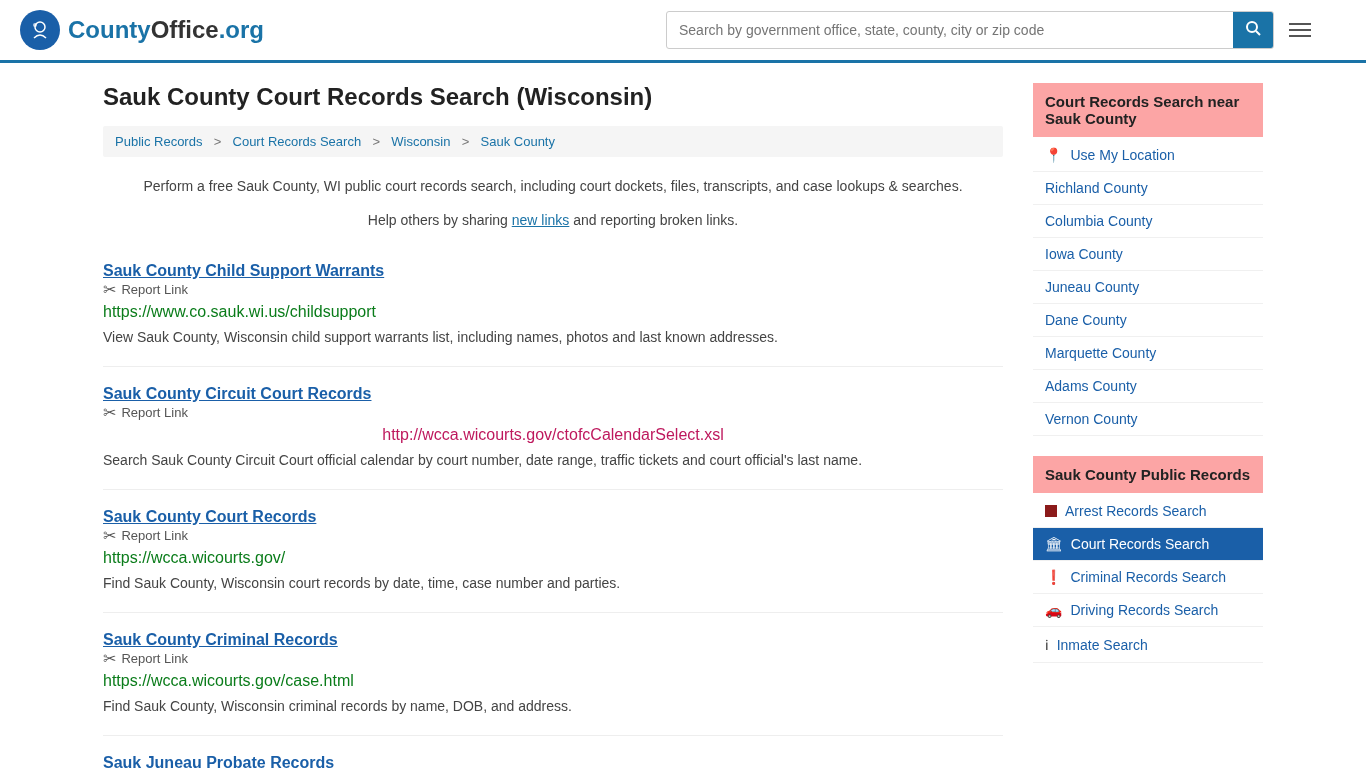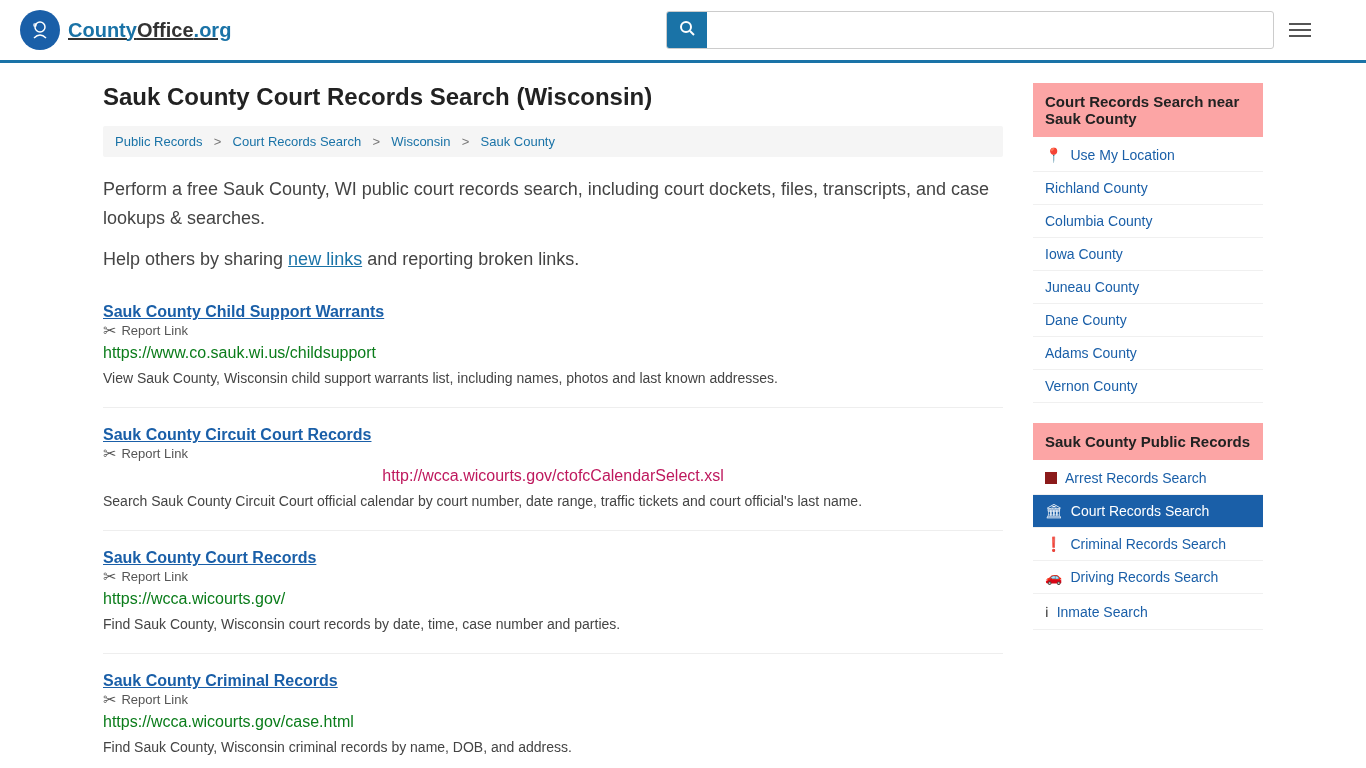--- a/index.html
+++ b/index.html
@@ -31,10 +31,9 @@
       font-size: 18px;
     }
     .logo-text {
-      font-size: 20px;
+      font-size: 24px;
       color: #333;
       font-weight: bold;
-      text-decoration: underline;
     }
     .logo-text span { color: #1a73a7; }
     .search-bar-area {

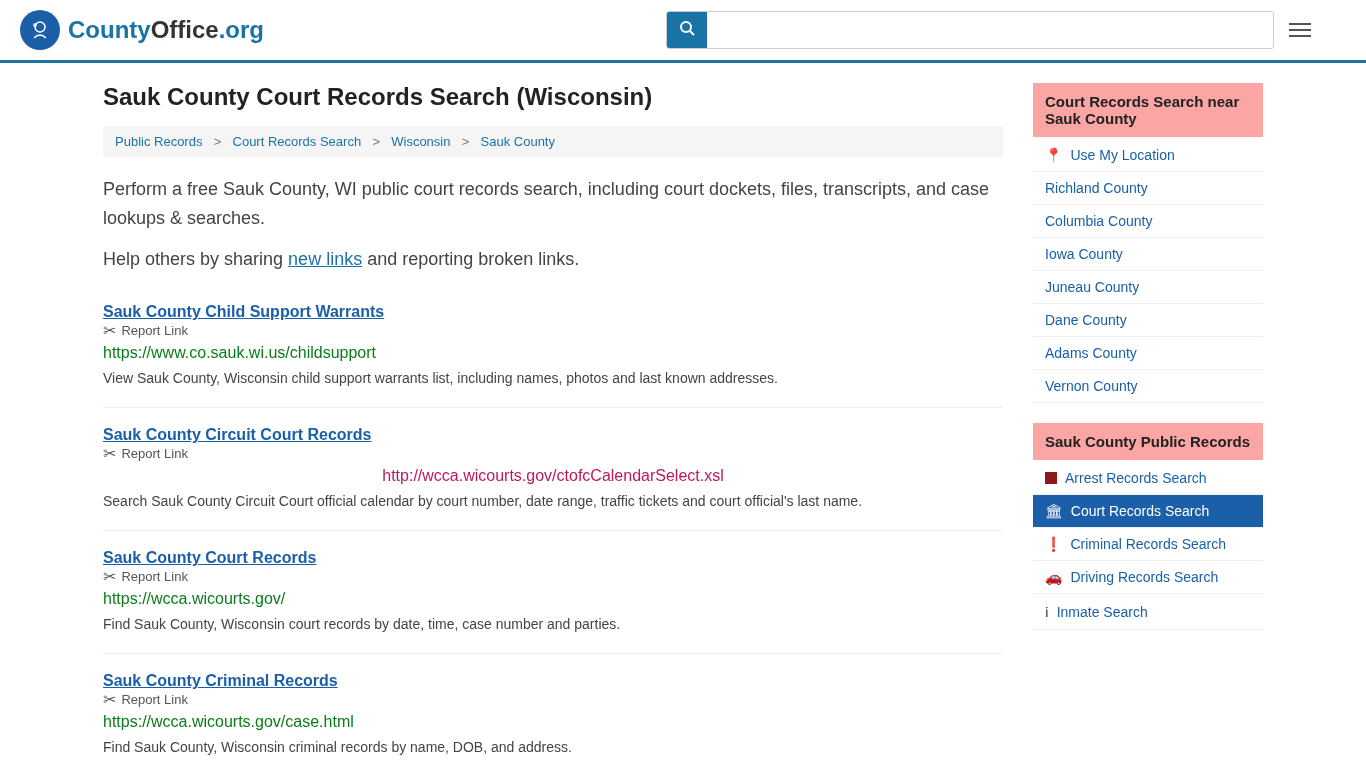--- a/index.html
+++ b/index.html
@@ -233,6 +233,7 @@
   </div>
   <div class="search-bar-area">
     <div class="search-input-wrapper">
+      <input class="search-input" type="text" placeholder="Search by government office, state, county, city or zip code" style="">
       <button class="search-btn">
         <svg width="16" height="16" viewBox="0 0 16 16">
           <circle cx="7" cy="7" r="5" fill="none" stroke="white" stroke-width="2"></circle>

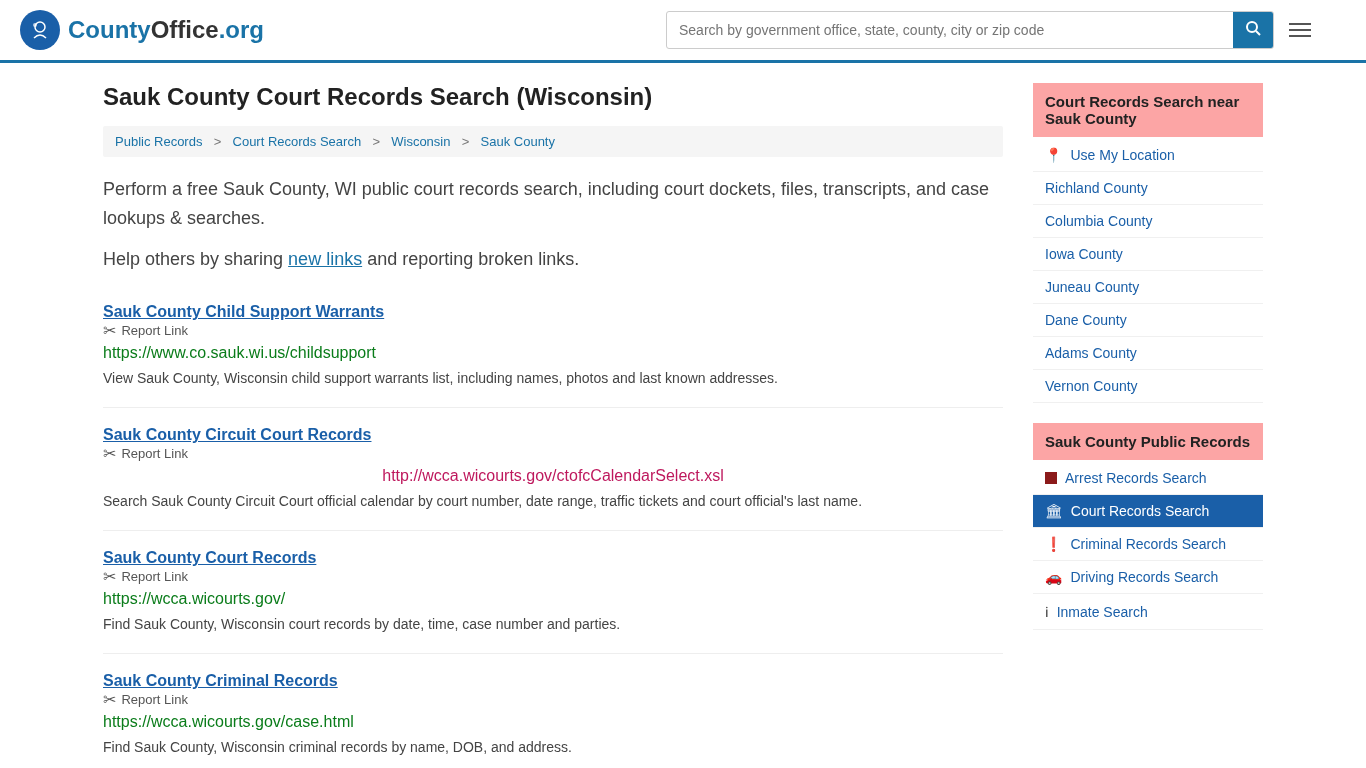--- a/index.html
+++ b/index.html
@@ -117,10 +117,11 @@
     .breadcrumb span { color: #777; margin: 0 4px; }
 
     .intro-text {
-      font-size: 18px;
+      font-size: 14px;
       color: #444;
       line-height: 1.6;
       margin-bottom: 12px;
+      text-align: center;
     }
     .intro-text a { color: #1a73a7; }
 

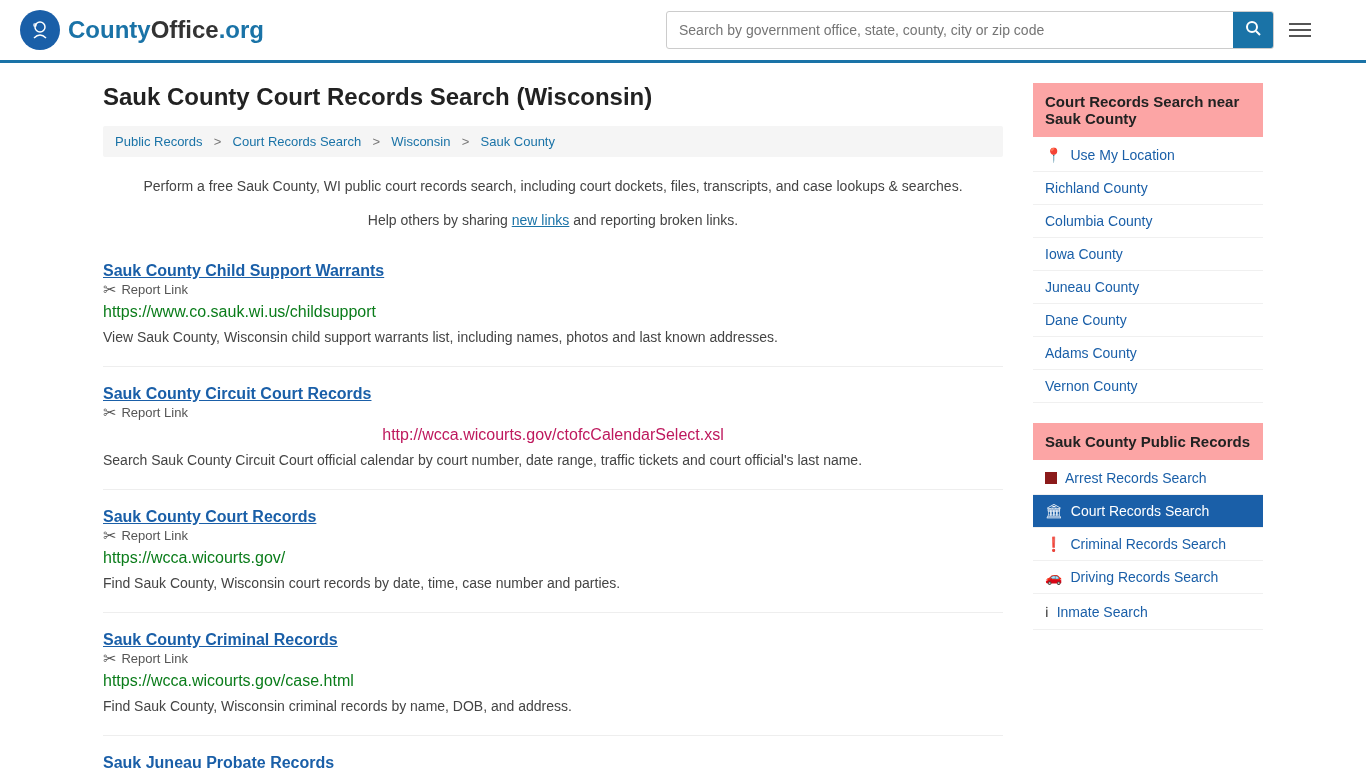--- a/index.html
+++ b/index.html
@@ -360,6 +360,9 @@
         <a href="#">Dane County</a>
       </div>
       <div class="sidebar-item">
+        <a href="#">Marquette County</a>
+      </div>
+      <div class="sidebar-item">
         <a href="#">Adams County</a>
       </div>
       <div class="sidebar-item">

